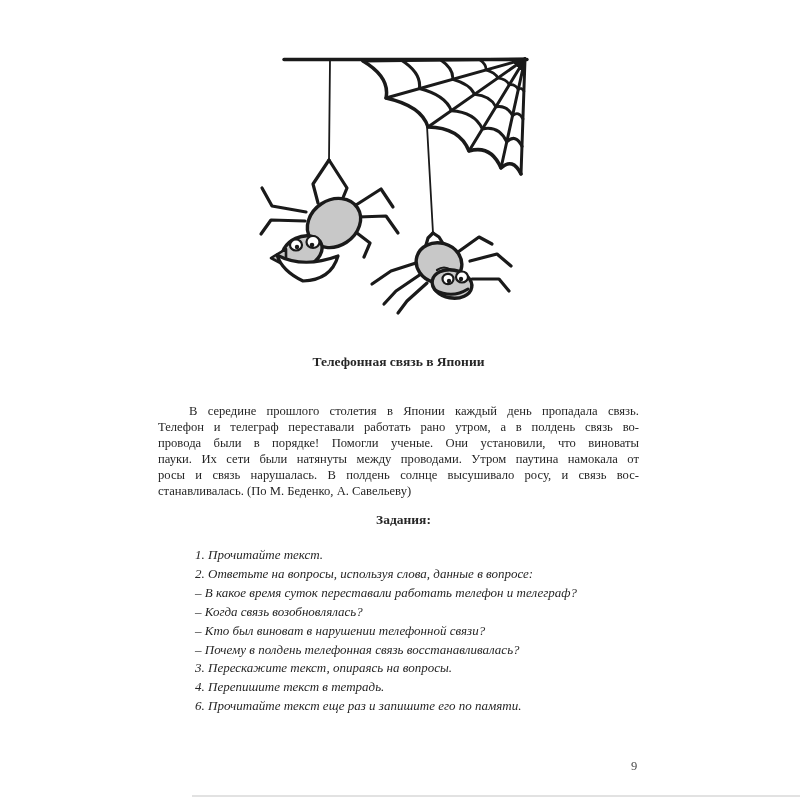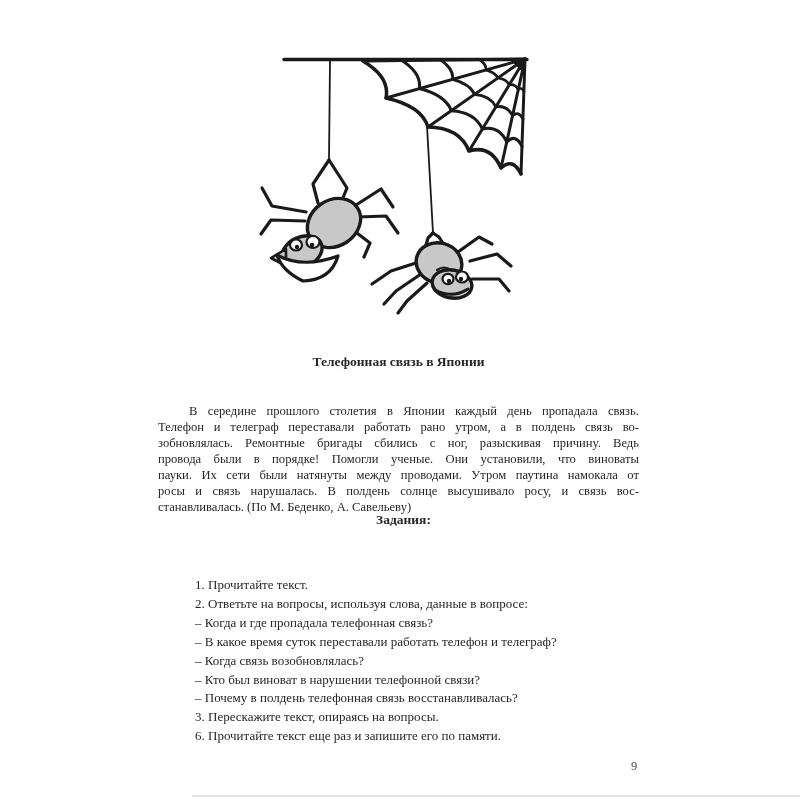--- a/index.html
+++ b/index.html
@@ -131,7 +131,6 @@
     <h1 class="story-title">Телефонная связь в Японии</h1>
     <div class="s-line j ind">В середине прошлого столетия в Японии каждый день пропадала связь.</div>
     <div class="s-line j">Телефон и телеграф переставали работать рано утром, а в полдень связь во-</div>
-    <div class="s-line j">зобновлялась. Ремонтные бригады сбились с ног, разыскивая причину. Ведь</div>
     <div class="s-line j">провода были в порядке! Помогли ученые. Они установили, что виноваты</div>
     <div class="s-line j">пауки. Их сети были натянуты между проводами. Утром паутина намокала от</div>
     <div class="s-line j">росы и связь нарушалась. В полдень солнце высушивало росу, и связь вос-</div>

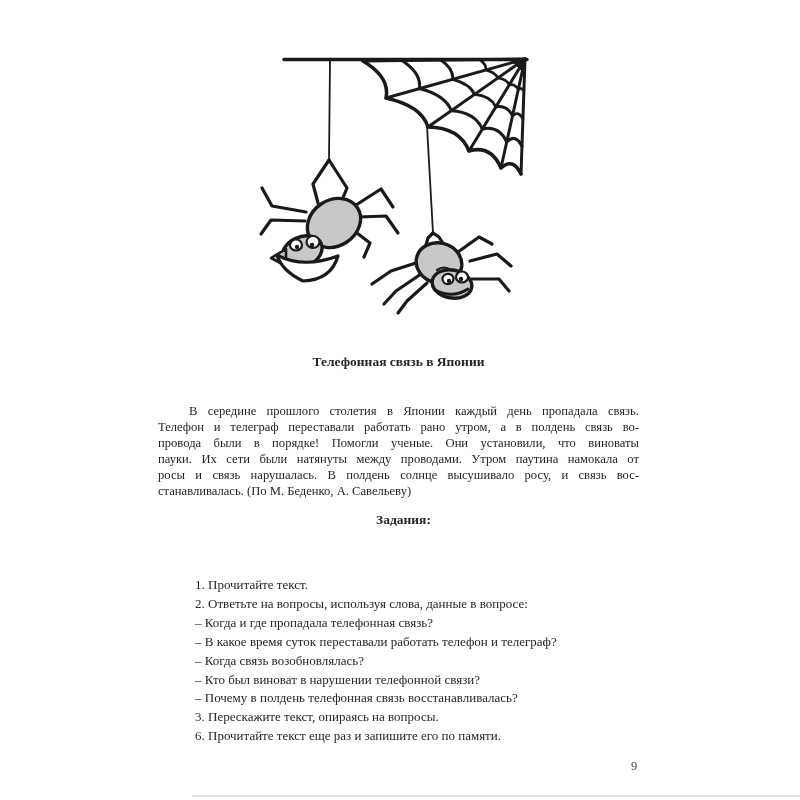--- a/index.html
+++ b/index.html
@@ -34,7 +34,7 @@
     position:absolute;left:163px;top:511px;width:481px;
     text-align:center;font-weight:bold;font-size:13.5px;line-height:17px;margin:0;
   }
-  .tasks{position:absolute;left:195px;top:576px;width:460px;}
+  .tasks{position:absolute;left:195px;top:546px;width:460px;font-style:italic;}
   .task-item{font-size:13px;line-height:18.9px;}
 
   

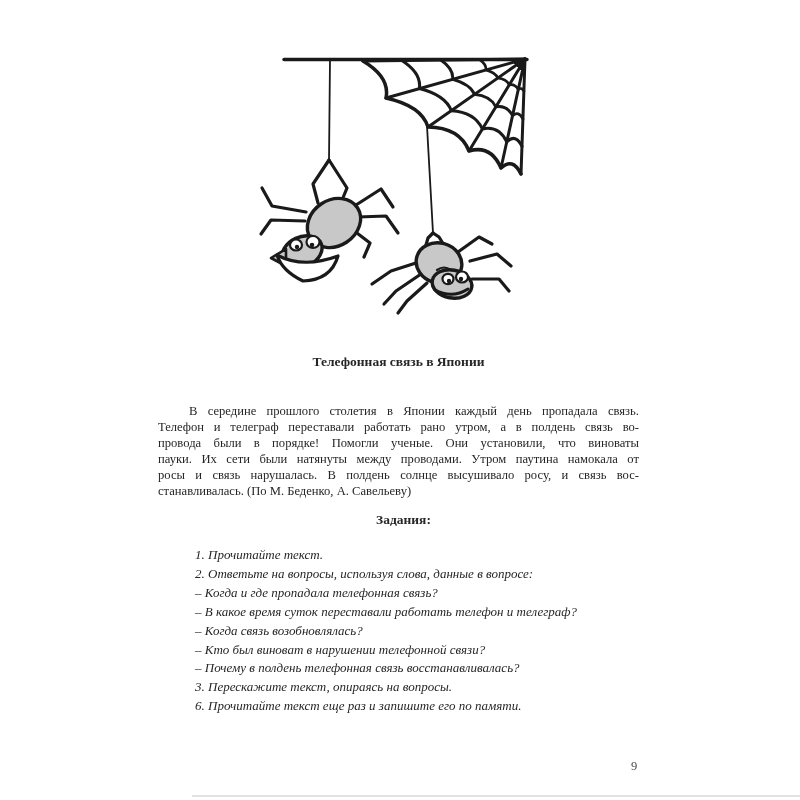--- a/index.html
+++ b/index.html
@@ -142,7 +142,6 @@
   <div class="tasks">
     <div class="task-item">1. Прочитайте текст.</div>
     <div class="task-item">2. Ответьте на вопросы, используя слова, данные в вопросе:</div>
-    <div class="task-item">– Когда и где пропадала телефонная связь?</div>
     <div class="task-item">– В какое время суток переставали работать телефон и телеграф?</div>
     <div class="task-item">– Когда связь возобновлялась?</div>
     <div class="task-item">– Кто был виноват в нарушении телефонной связи?</div>

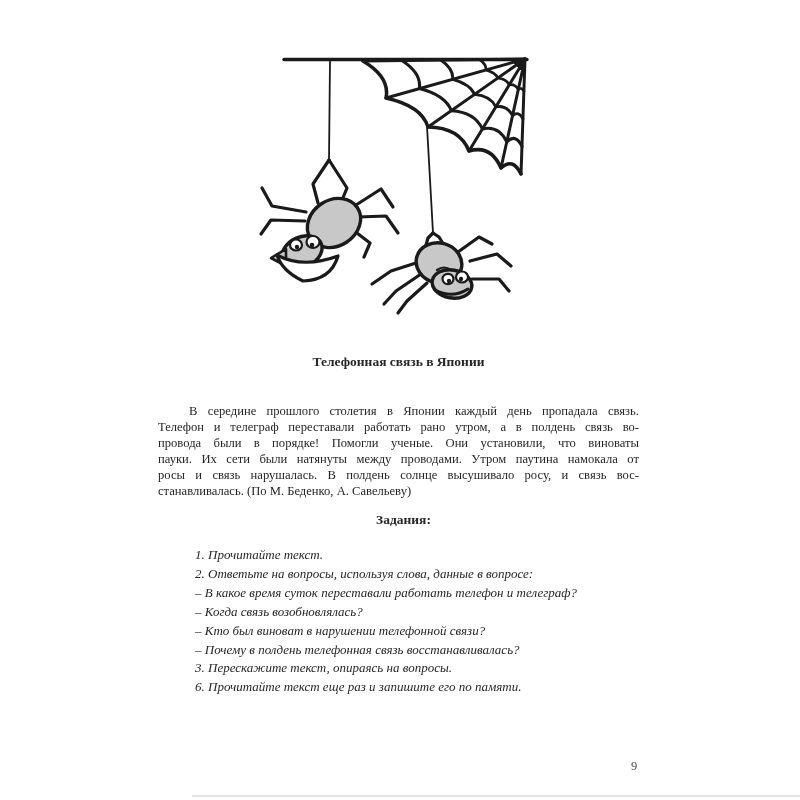--- a/index.html
+++ b/index.html
@@ -147,6 +147,7 @@
     <div class="task-item">– Кто был виноват в нарушении телефонной связи?</div>
     <div class="task-item">– Почему в полдень телефонная связь восстанавливалась?</div>
     <div class="task-item">3. Перескажите текст, опираясь на вопросы.</div>
+    <div class="task-item">4. Перепишите текст в тетрадь.</div>
     <div class="task-item">6. Прочитайте текст еще раз и запишите его по памяти.</div>
   </div>
 

